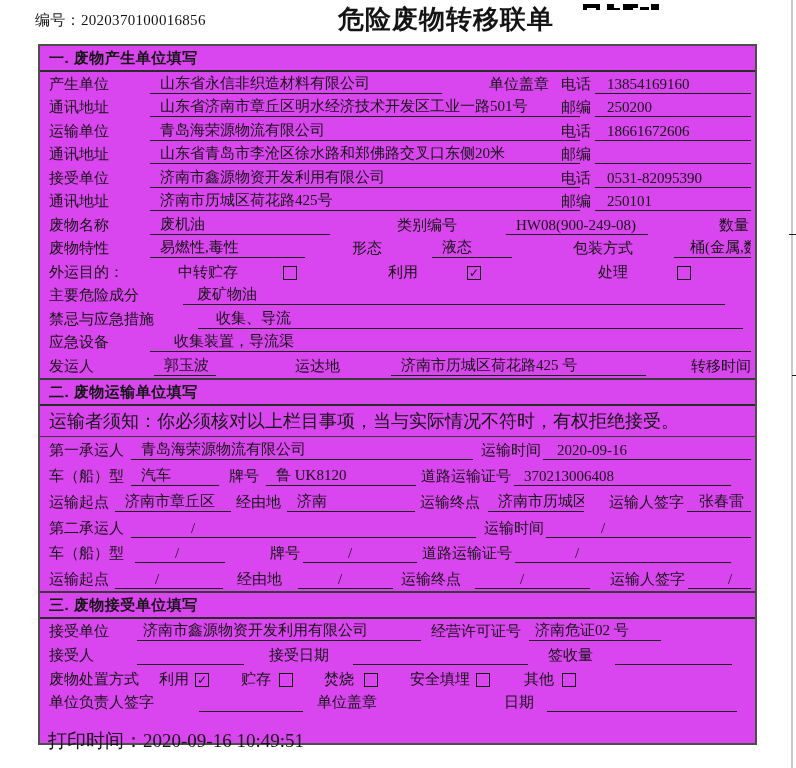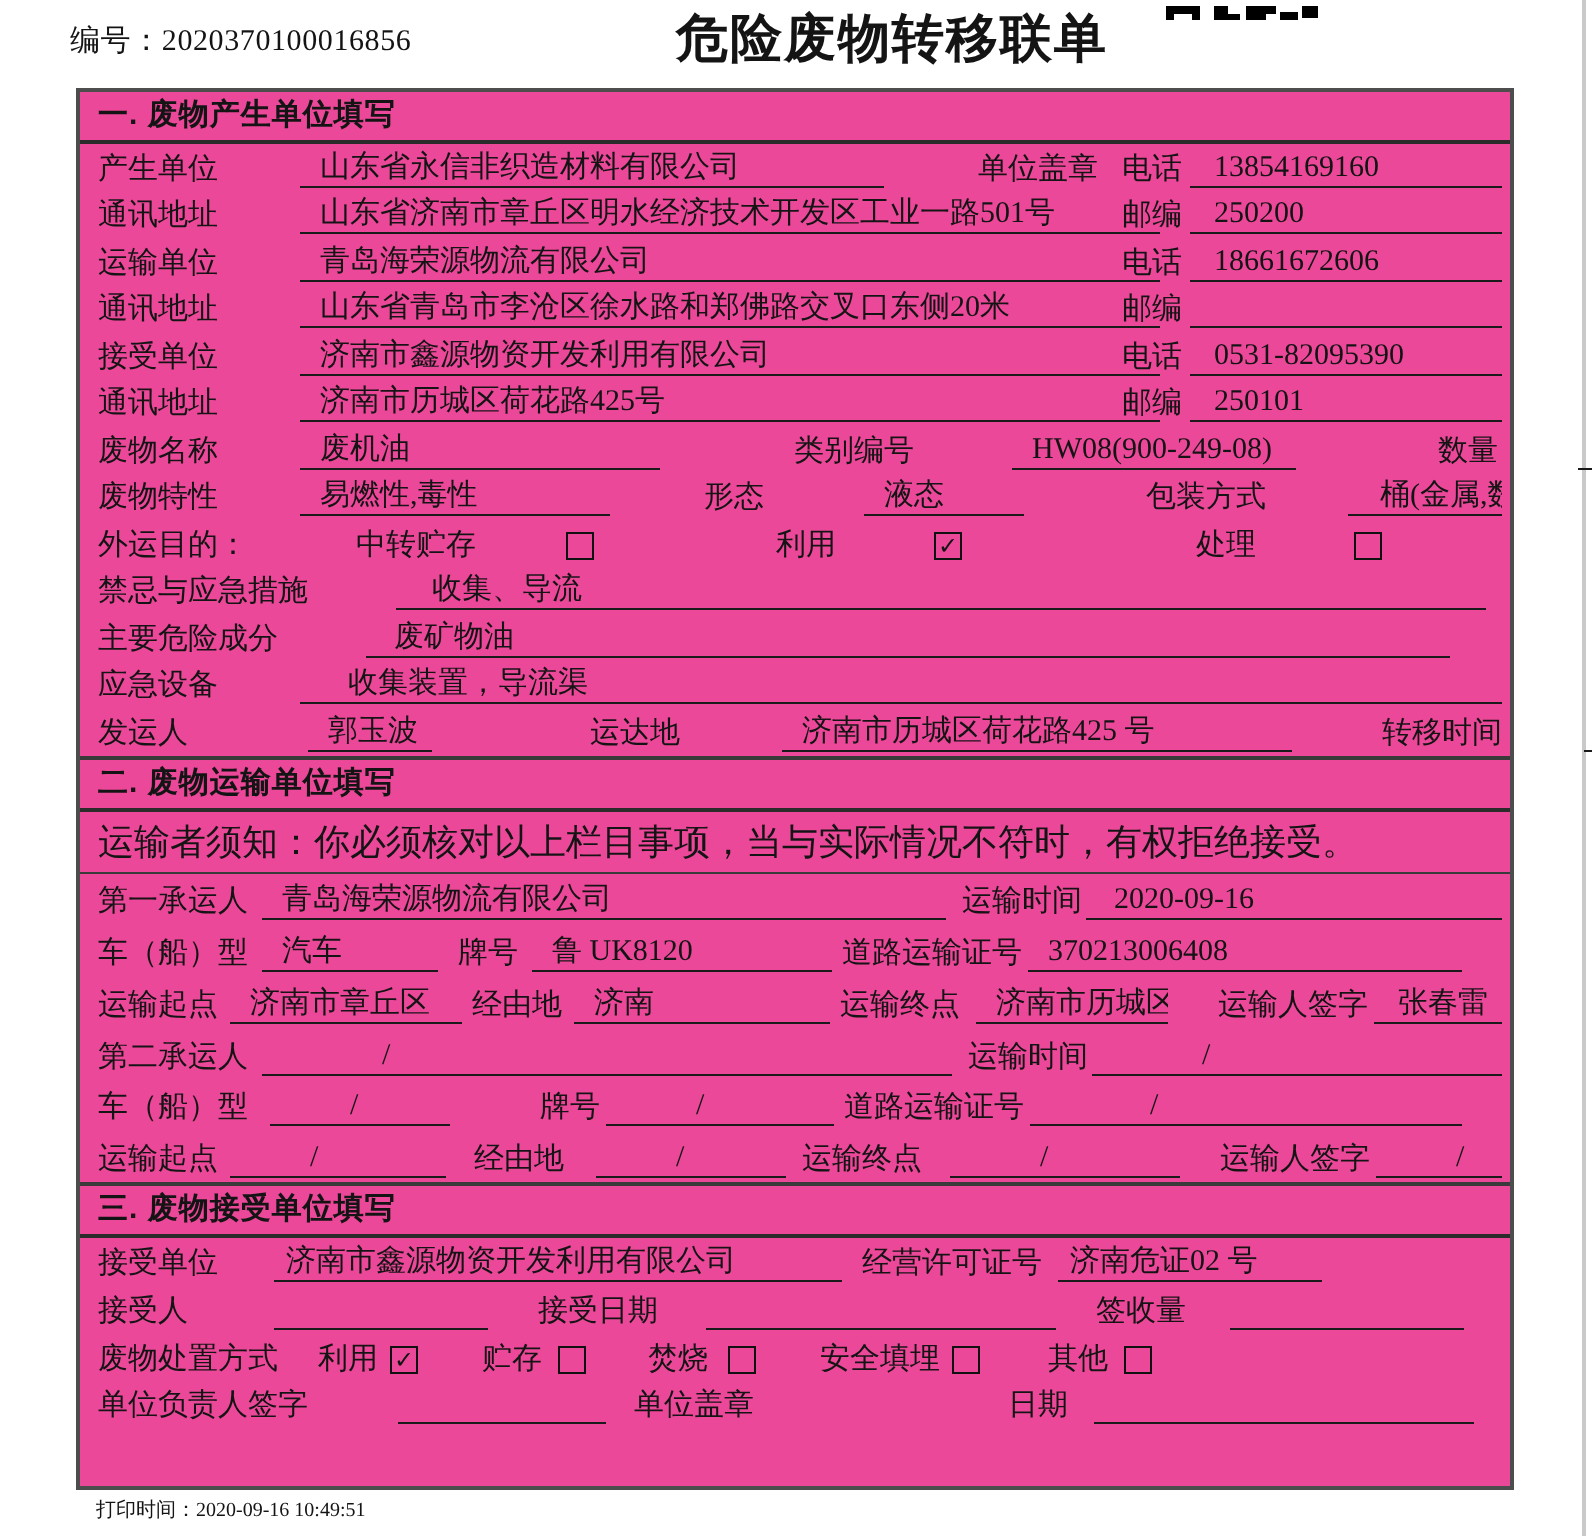--- a/index.html
+++ b/index.html
@@ -17,7 +17,7 @@
   .page-edge{position:absolute;right:3px;top:0;width:2px;height:768px;background:#c9c9c9;}
   .form-table{
     position:absolute;left:38px;top:44px;width:715px;height:697px;
-    border:2px solid #4d4d4d;box-sizing:content-box;background:#ec4899;
+    border:2px solid #4d4d4d;box-sizing:content-box;background:#d946ef;
   }
   .sec{border-bottom:2px solid #3a3a3a;}
   .sec:last-child{border-bottom:none;}

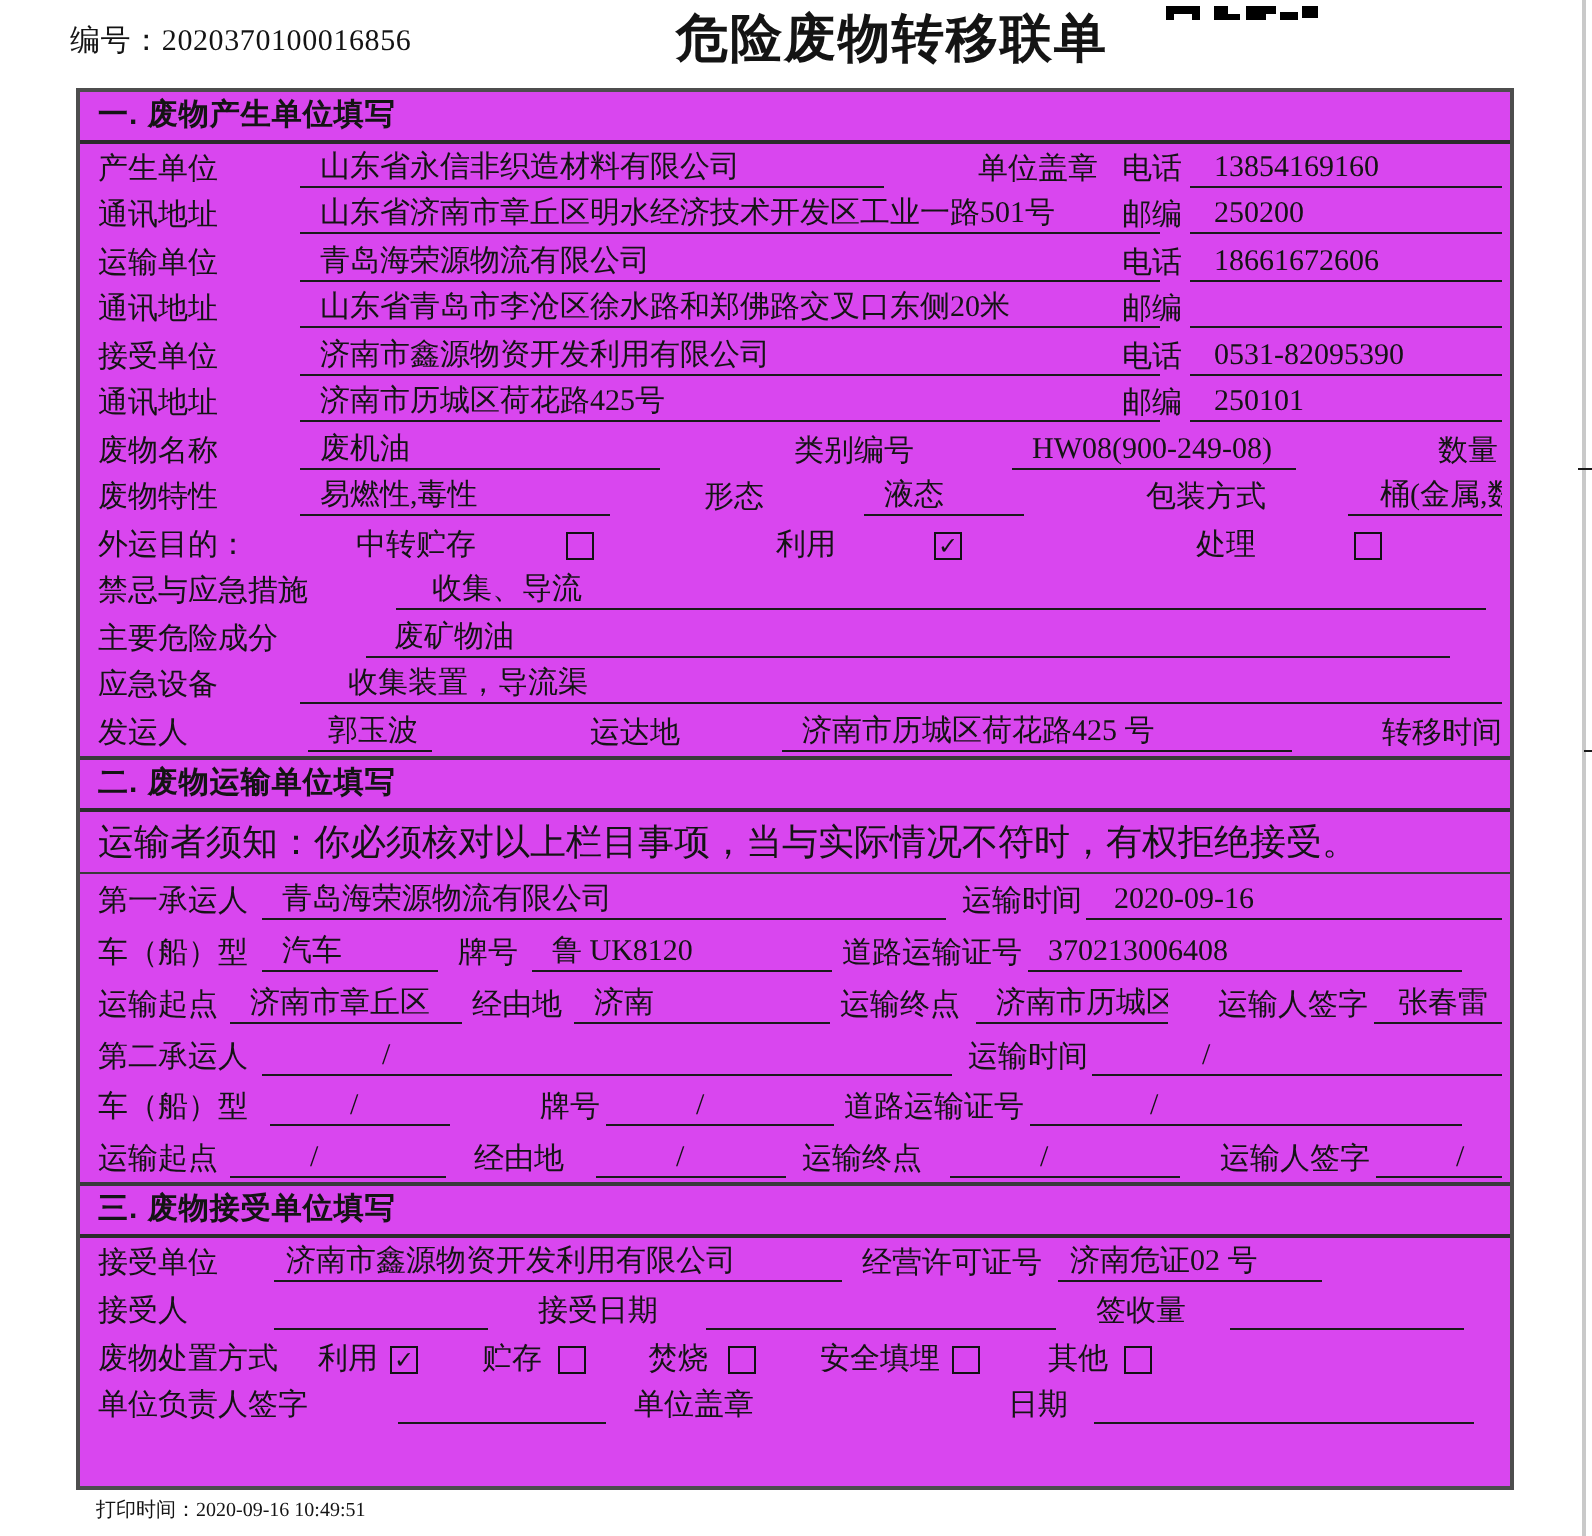--- a/index.html
+++ b/index.html
@@ -159,13 +159,13 @@
     </div>
 
     <div class="row h1r">
+      <span class="lb" style="width:95px">主要危险成分</span>
+      <span class="uv fx" style="margin-right:26px;padding-left:14px">废矿物油</span>
+    </div>
+
+    <div class="row h1r">
       <span class="lb" style="width:110px">禁忌与应急措施</span>
       <span class="uv fx" style="margin-right:8px;padding-left:18px">收集、导流</span>
-    </div>
-
-    <div class="row h1r">
-      <span class="lb" style="width:95px">主要危险成分</span>
-      <span class="uv fx" style="margin-right:26px;padding-left:14px">废矿物油</span>
     </div>
 
     <div class="row h1r">

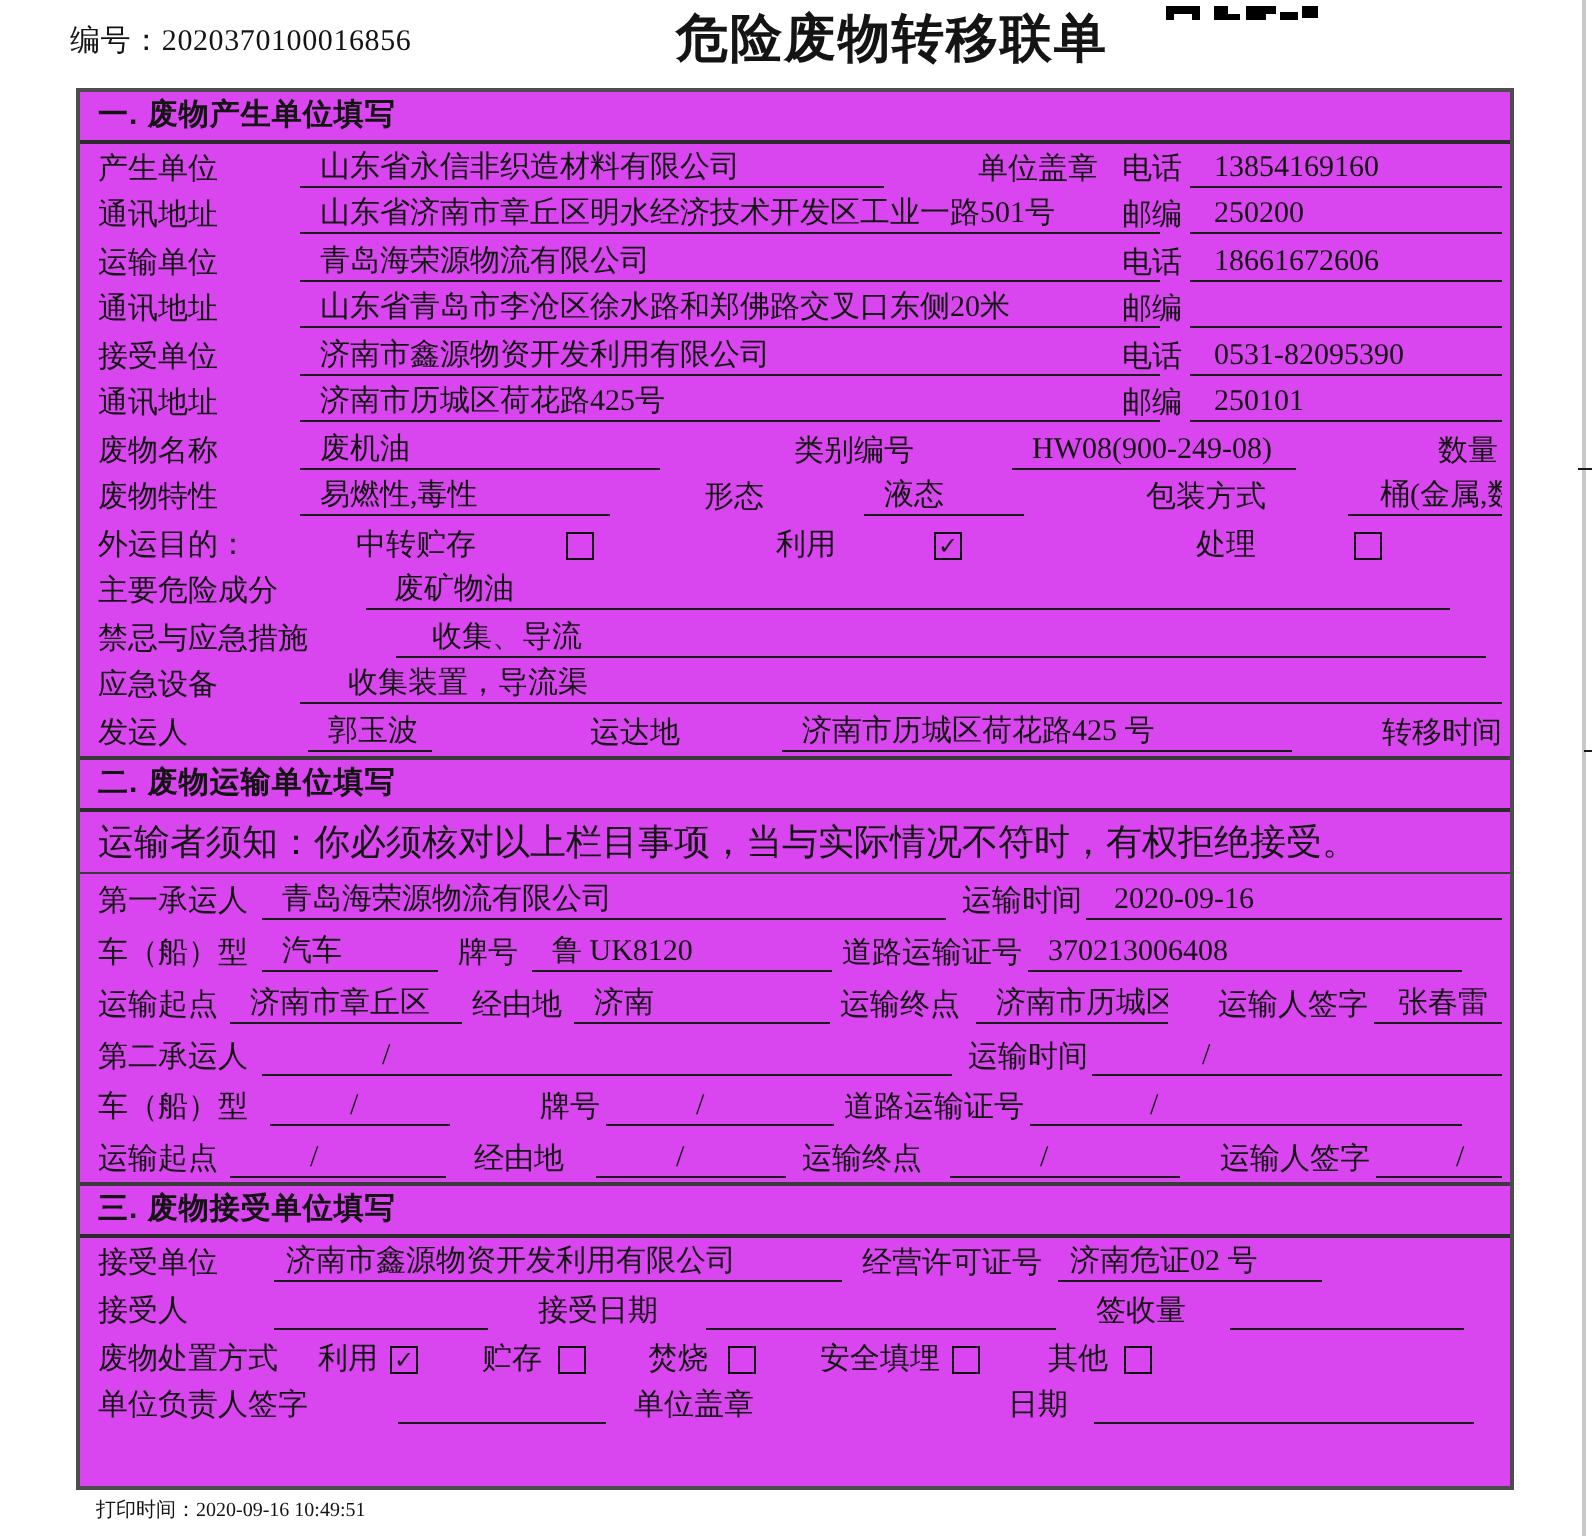--- a/index.html
+++ b/index.html
@@ -47,7 +47,7 @@
     font-size:12px;line-height:1;font-weight:bold;margin-bottom:2px;
     font-family:"DejaVu Sans",sans-serif;
   }
-  .print-line{position:absolute;left:48px;top:748px;font-size:10px;}
+  .print-line{position:absolute;left:48px;top:728px;font-size:19px;}
 </style>
 </head>
 <body>

